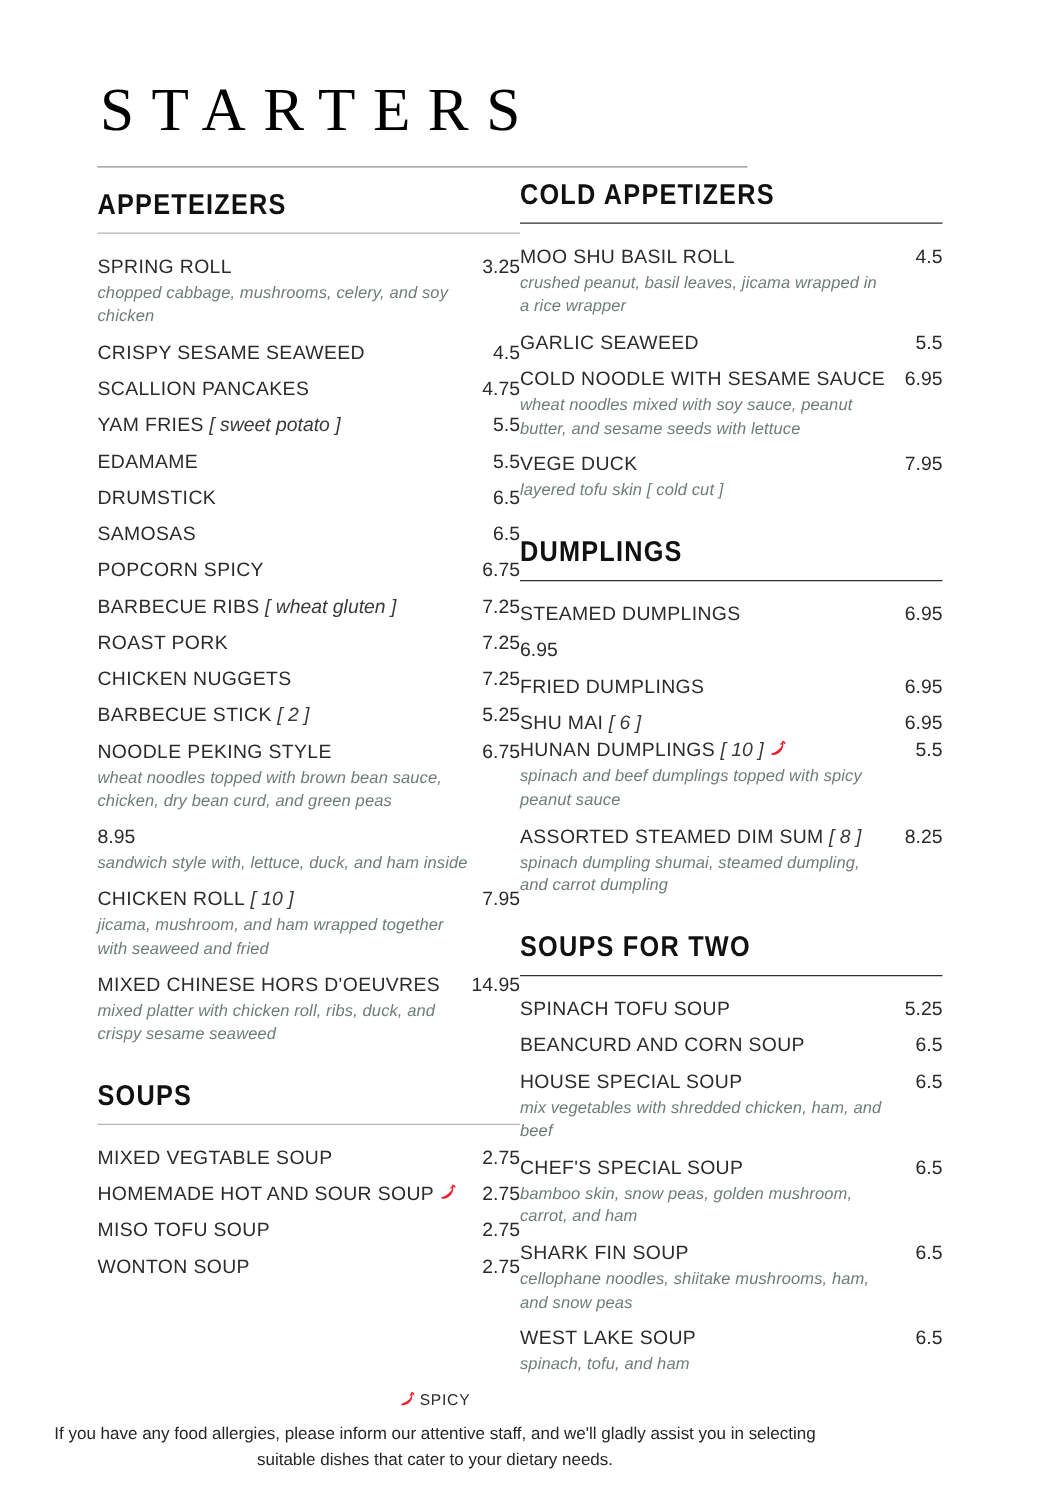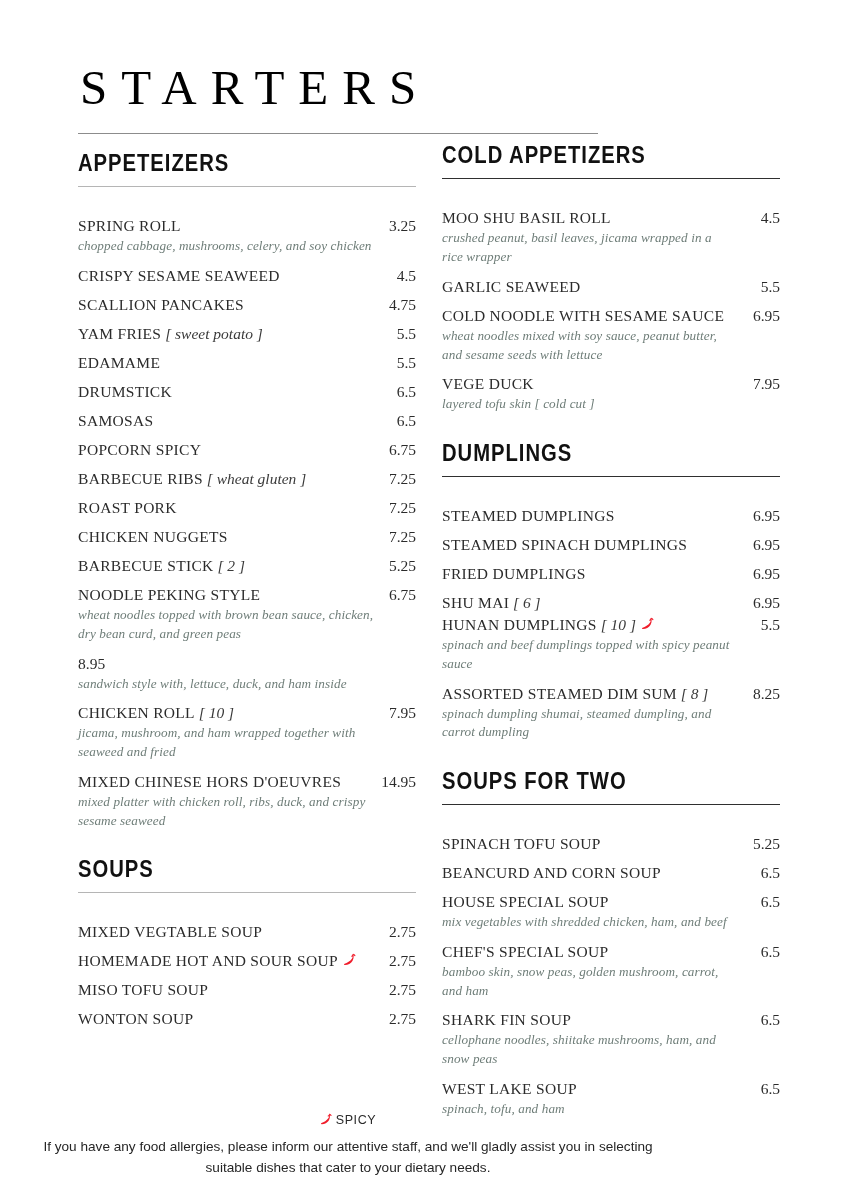--- a/index.html
+++ b/index.html
@@ -47,7 +47,6 @@
   
   .columns {
     display: flex;
-    gap: 26px;
     margin-top: 16px;
     justify-content: space-between;
   }

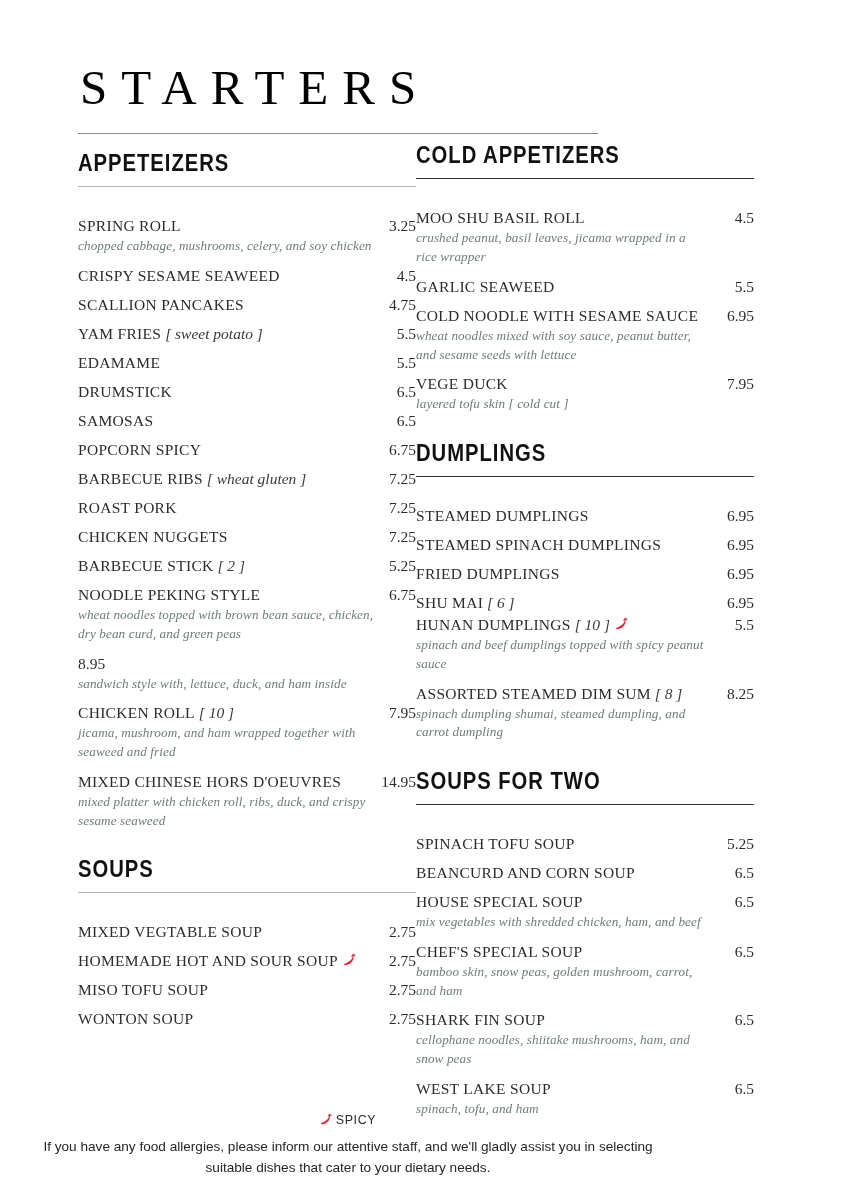--- a/index.html
+++ b/index.html
@@ -84,8 +84,7 @@
     background: #2f2f2f;
   }
   .section-items {
-    margin-top: 30px;
-    font-family: Liberation Serif, serif;
+    margin-top: 18px;
   }
 
   

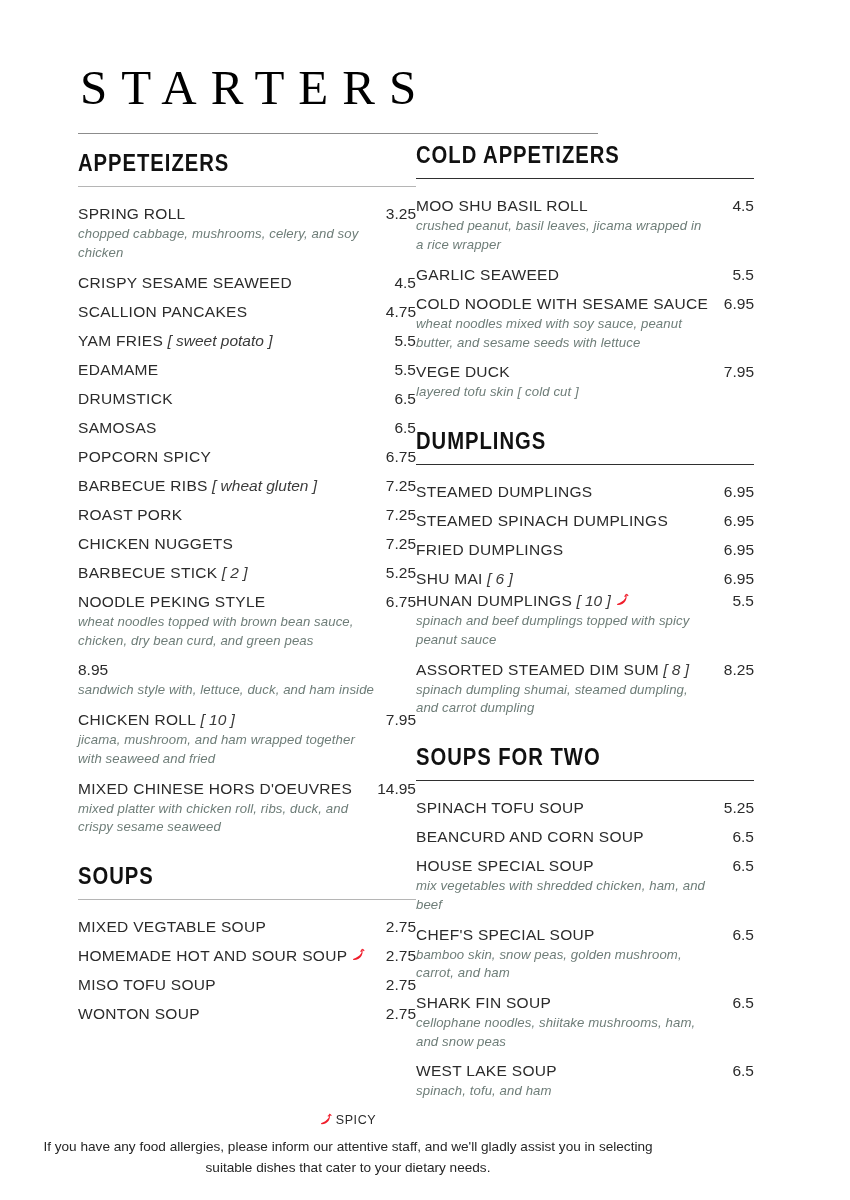--- a/index.html
+++ b/index.html
@@ -373,7 +373,6 @@
             </div>
             <div class="item">
               <div class="item-row">
-                <div class="item-name">STEAMED SPINACH DUMPLINGS</div>
                 <div class="item-price">6.95</div>
               </div>
             </div>

